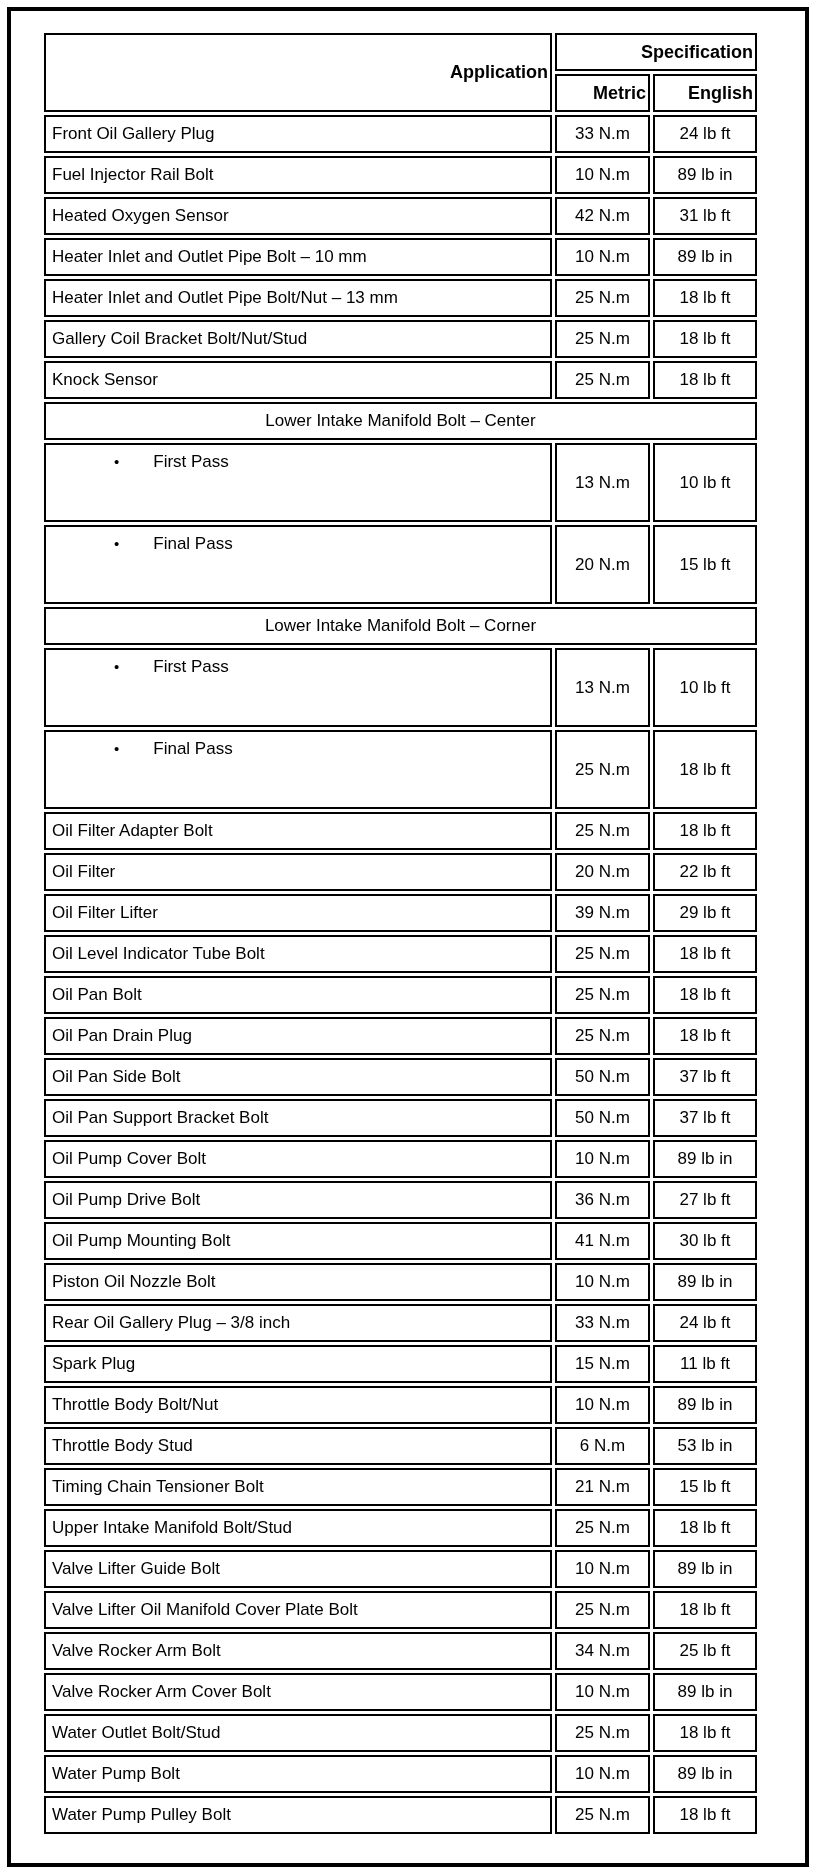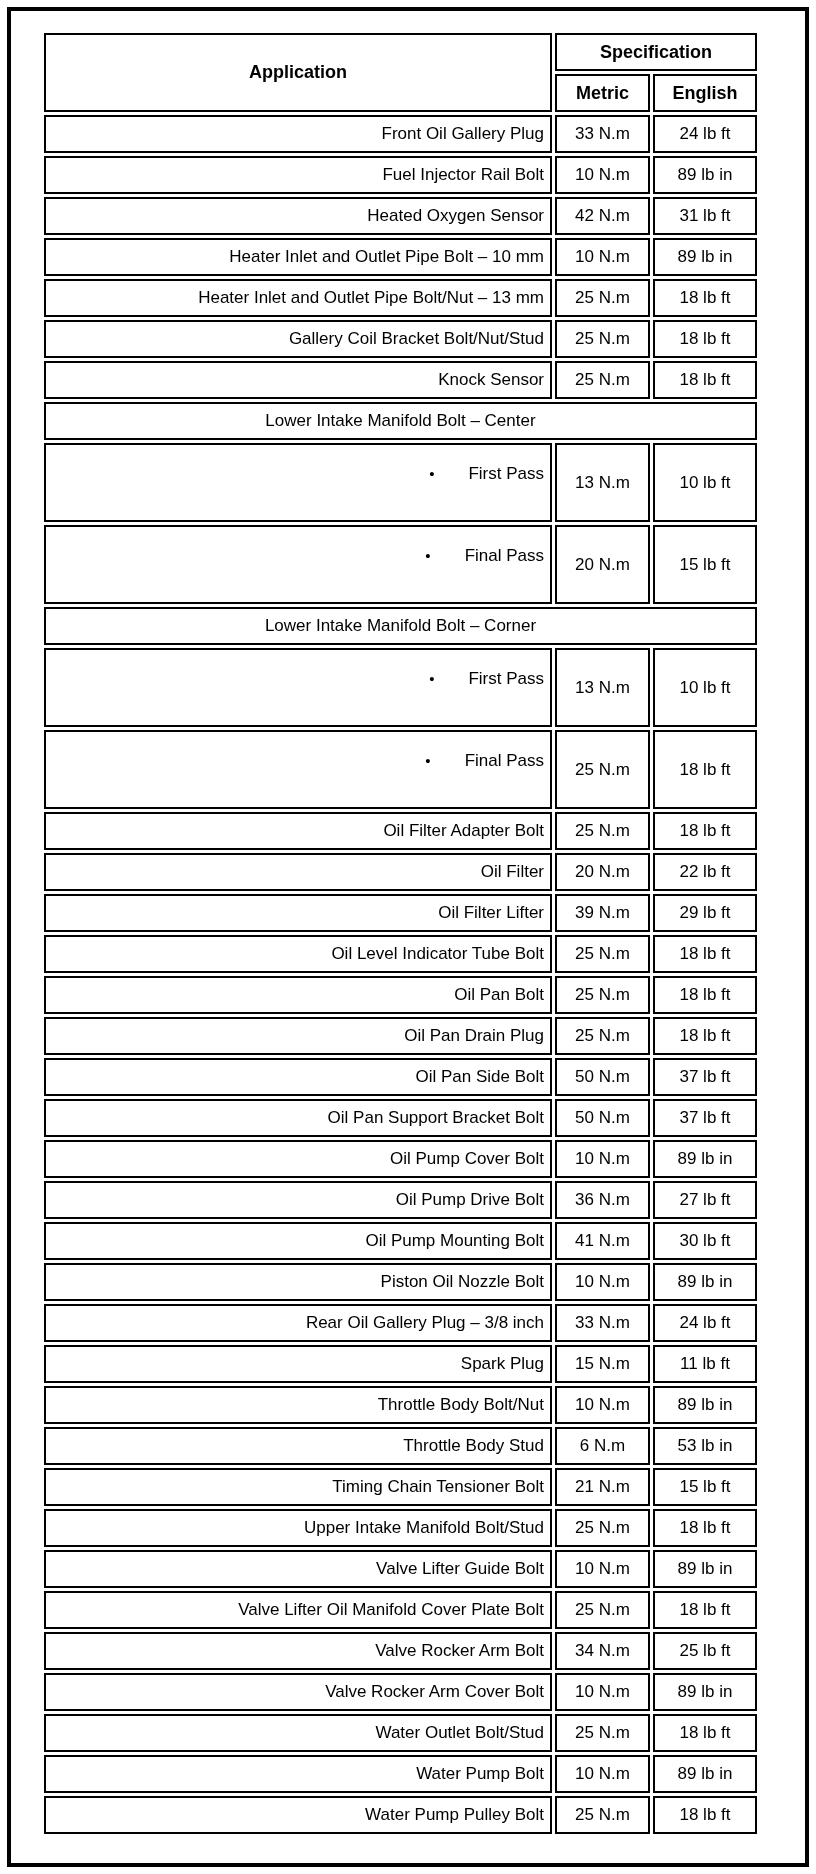--- a/index.html
+++ b/index.html
@@ -43,7 +43,7 @@
   }
   th {
     font-weight: bold;
-    text-align: center;
+    text-align: right;
     vertical-align: middle;
     font-size: 18px;
     height: 38px;

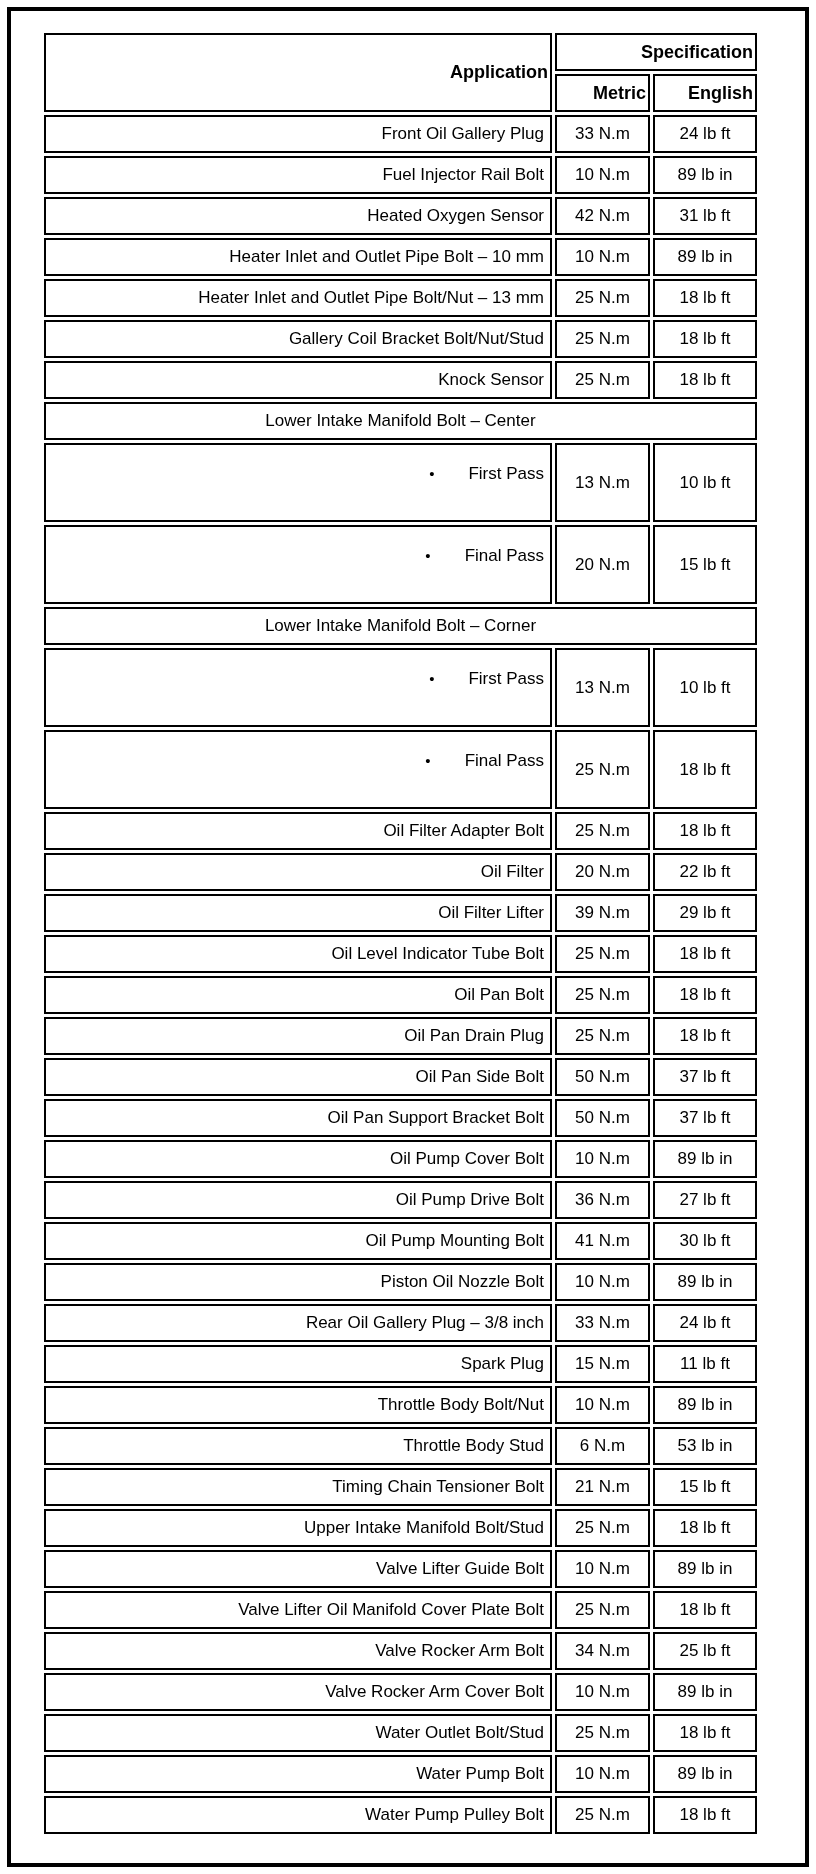--- a/index.html
+++ b/index.html
@@ -50,7 +50,7 @@
     padding: 4px 2px;
   }
   td.app-cell {
-    text-align: right;
+    text-align: left;
     vertical-align: middle;
     padding: 6px 6px;
     height: 38px;

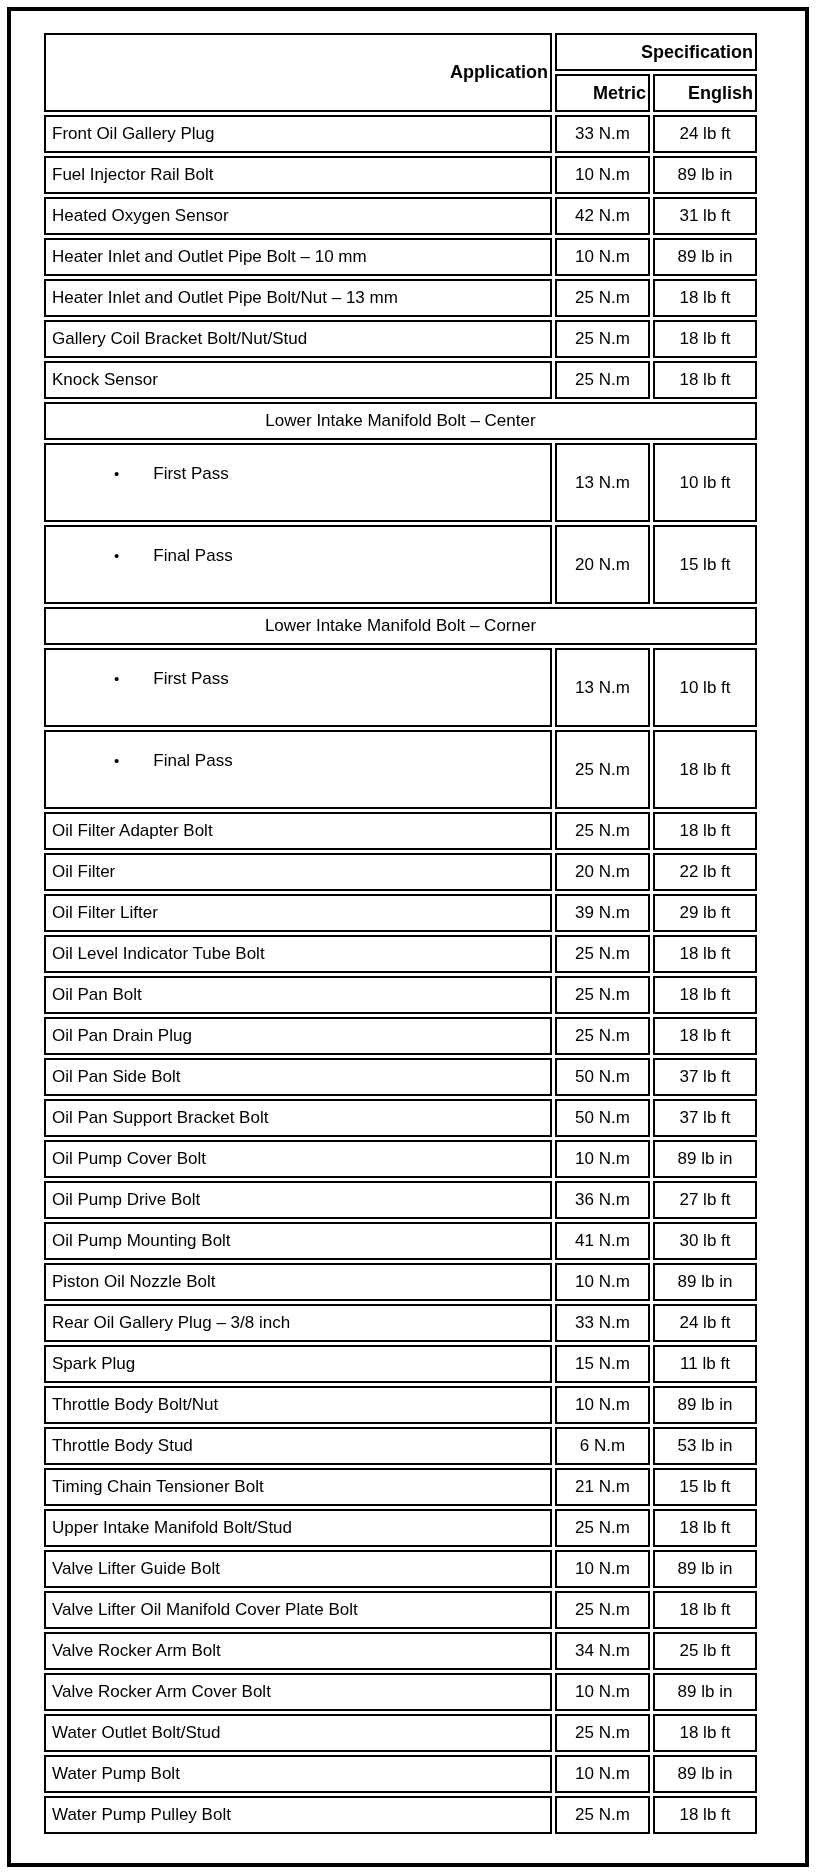--- a/index.html
+++ b/index.html
@@ -71,7 +71,7 @@
   tr.tall td { height: 79px; }
   tr.tall td.app-cell {
     vertical-align: top;
-    padding-top: 19px;
+    padding-top: 7px;
     margin-left: 32px;
   }
   tr.tall td.val-cell {

